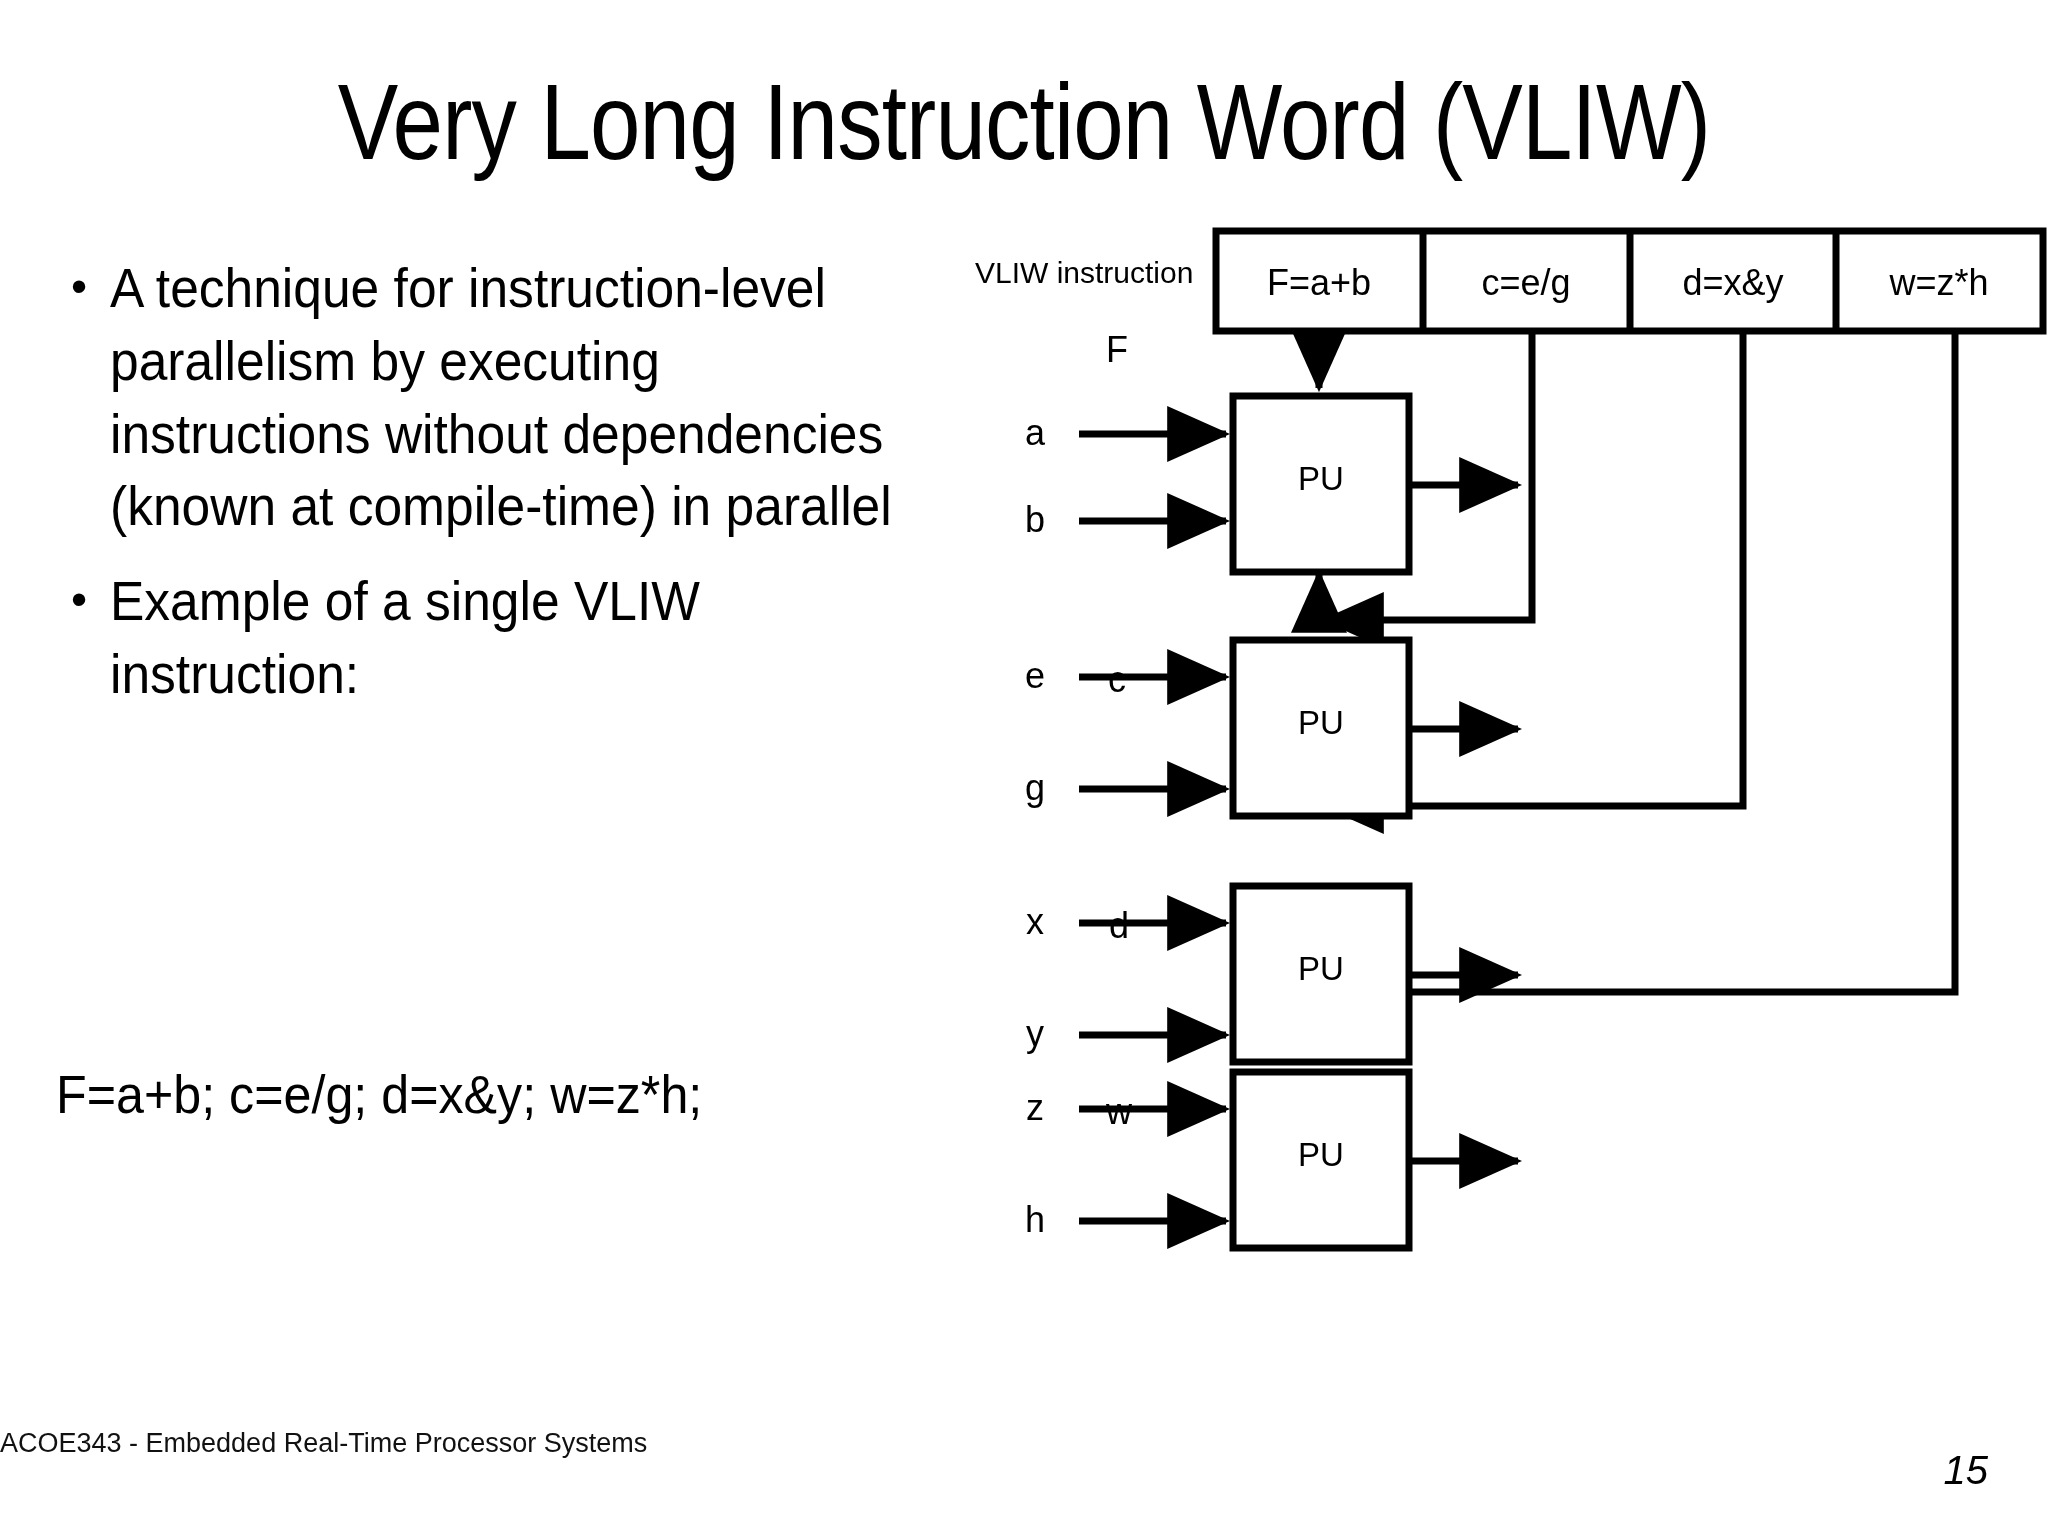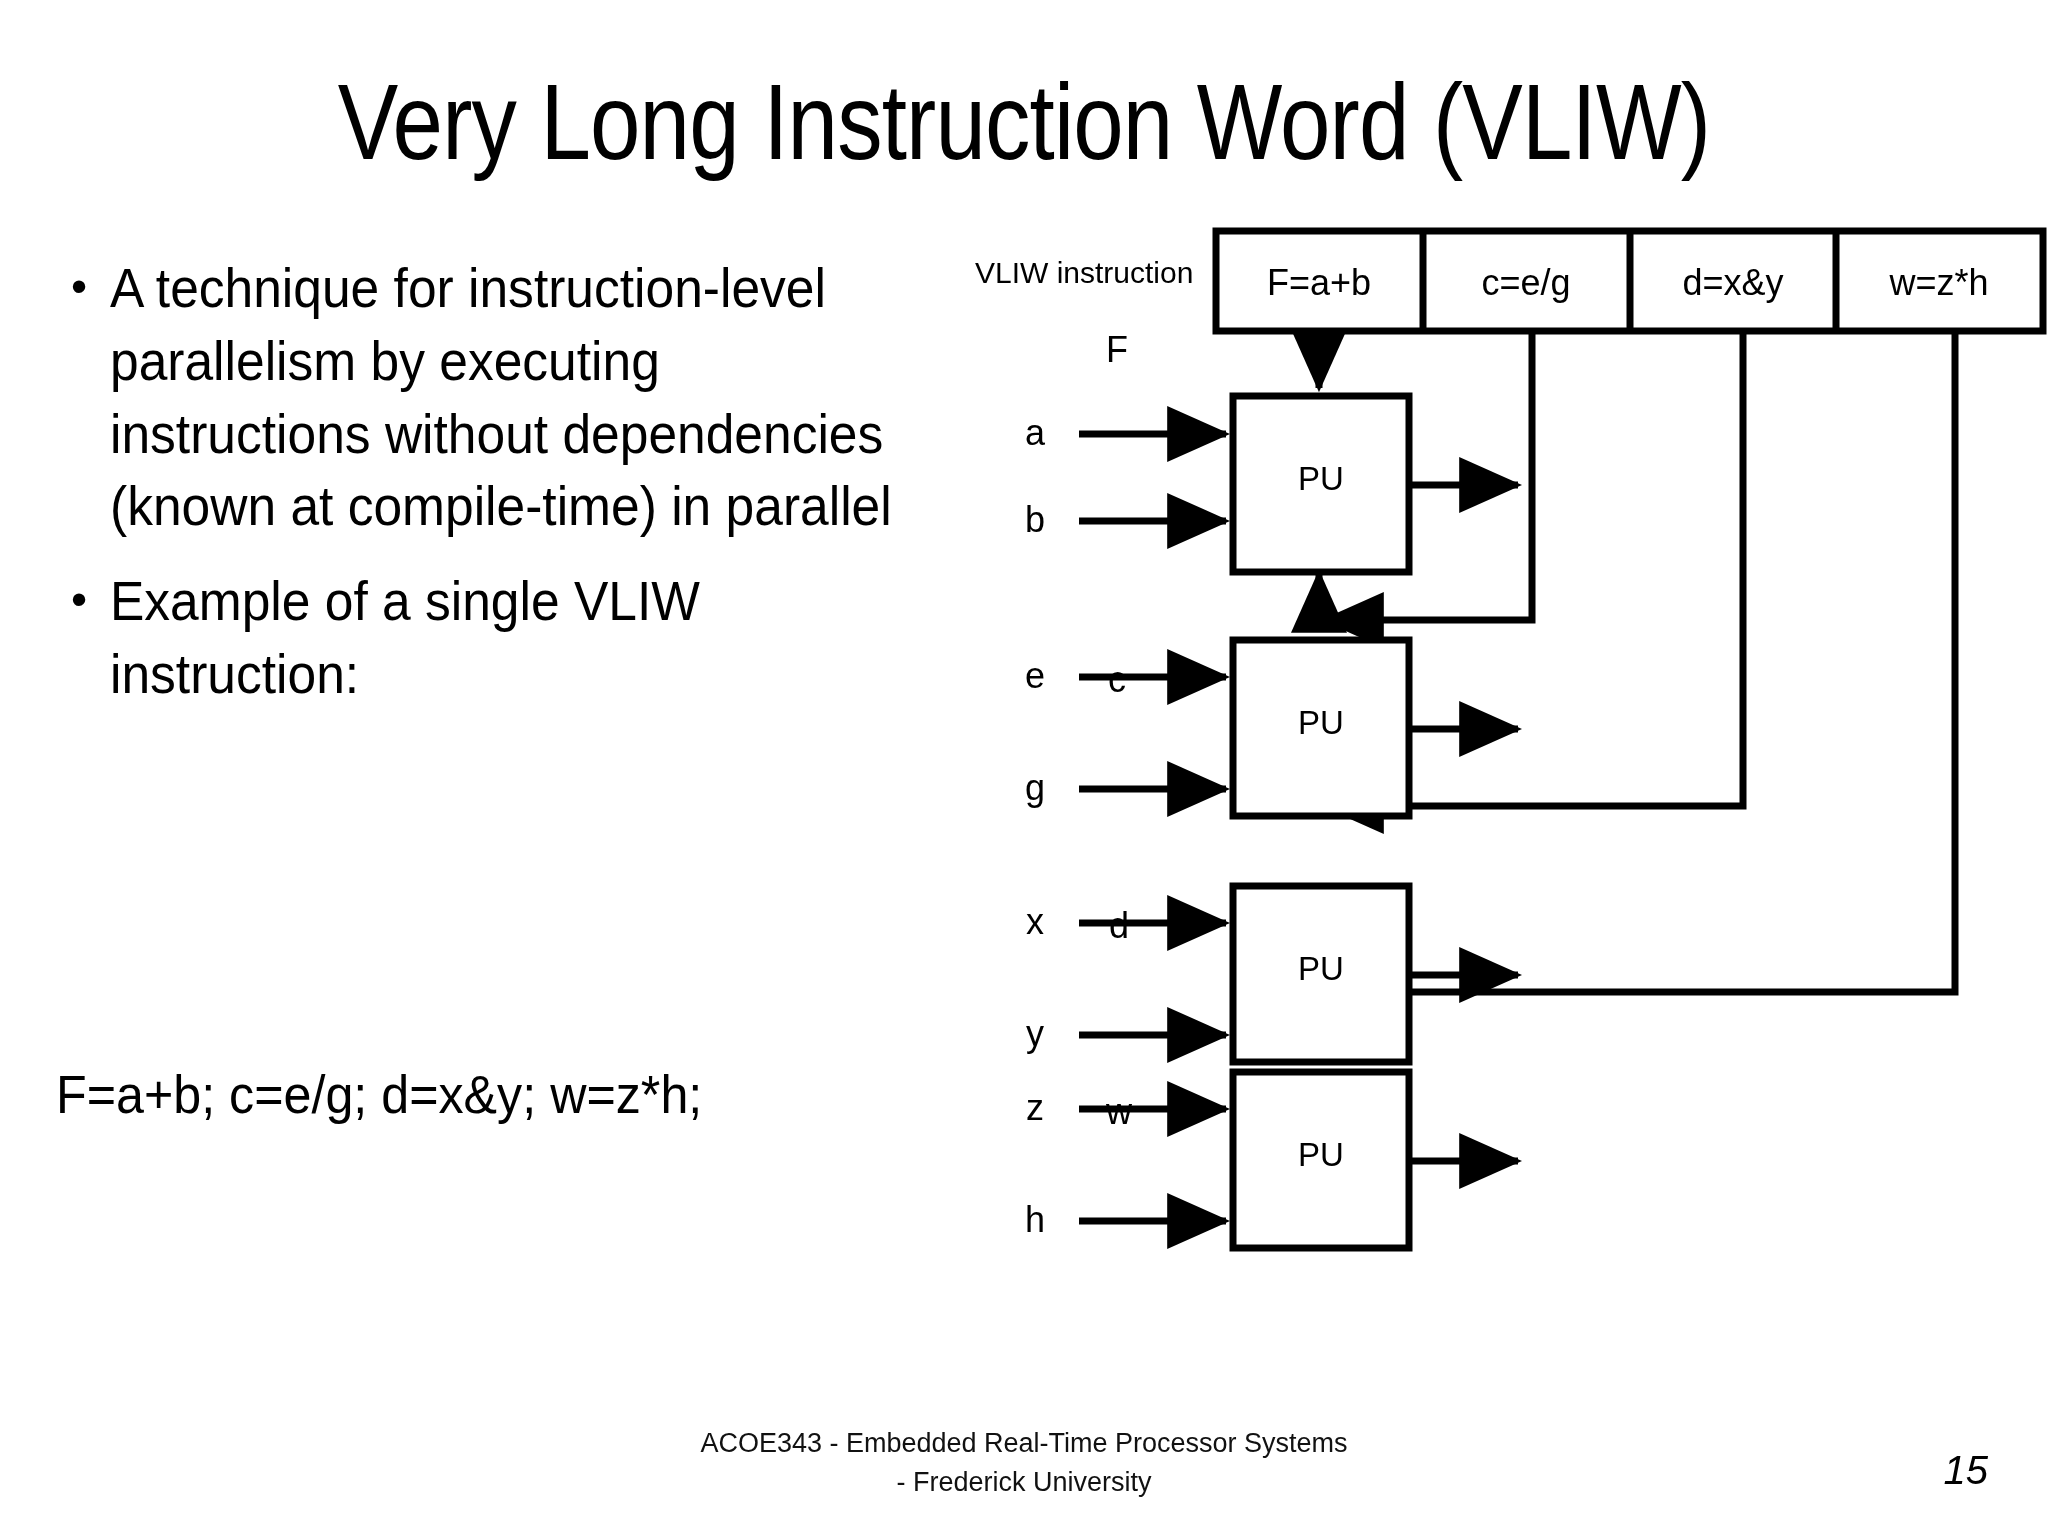--- a/index.html
+++ b/index.html
@@ -54,7 +54,7 @@
   
   #footer{
     position:absolute; left:0; top:1424px; width:2048px;
-    text-align:center; font-size:27px; line-height:1.45; color:#111;
+    font-size:27px; line-height:1.45; color:#111;
   }
   #page-number{
     position:absolute; right:60px; top:1448px;

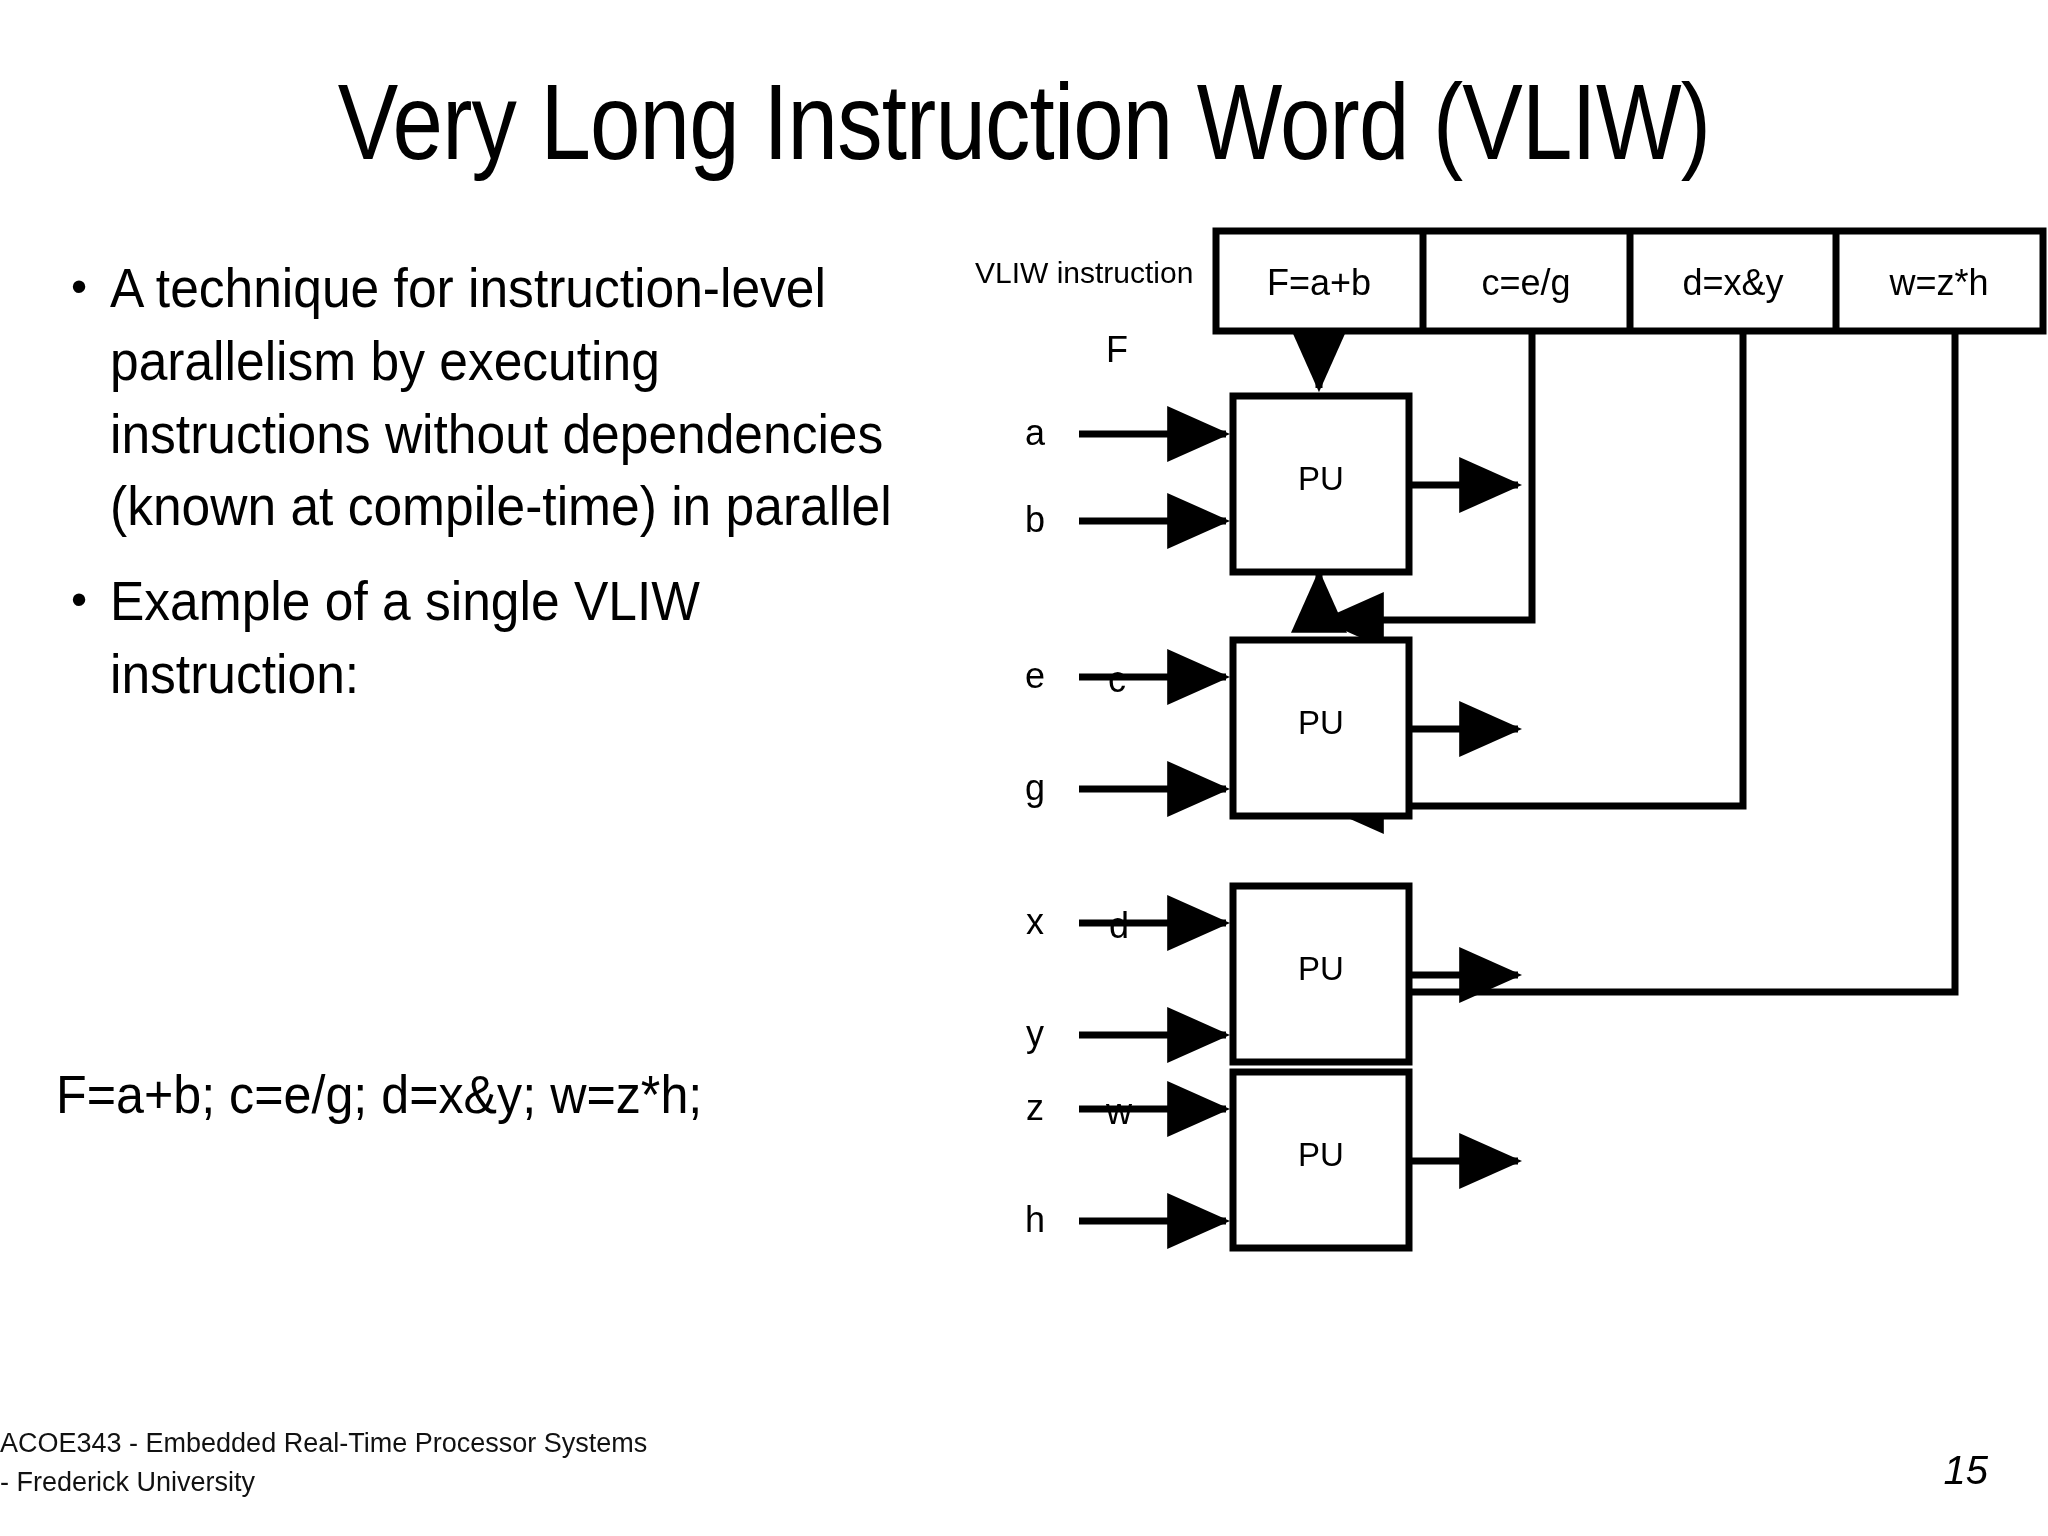--- a/index.html
+++ b/index.html
@@ -169,7 +169,6 @@
 
 <div id="footer">
   <div>ACOE343 - Embedded Real-Time Processor Systems</div>
-  <div>- Frederick University</div>
 </div>
 
 <div id="page-number">15</div>

